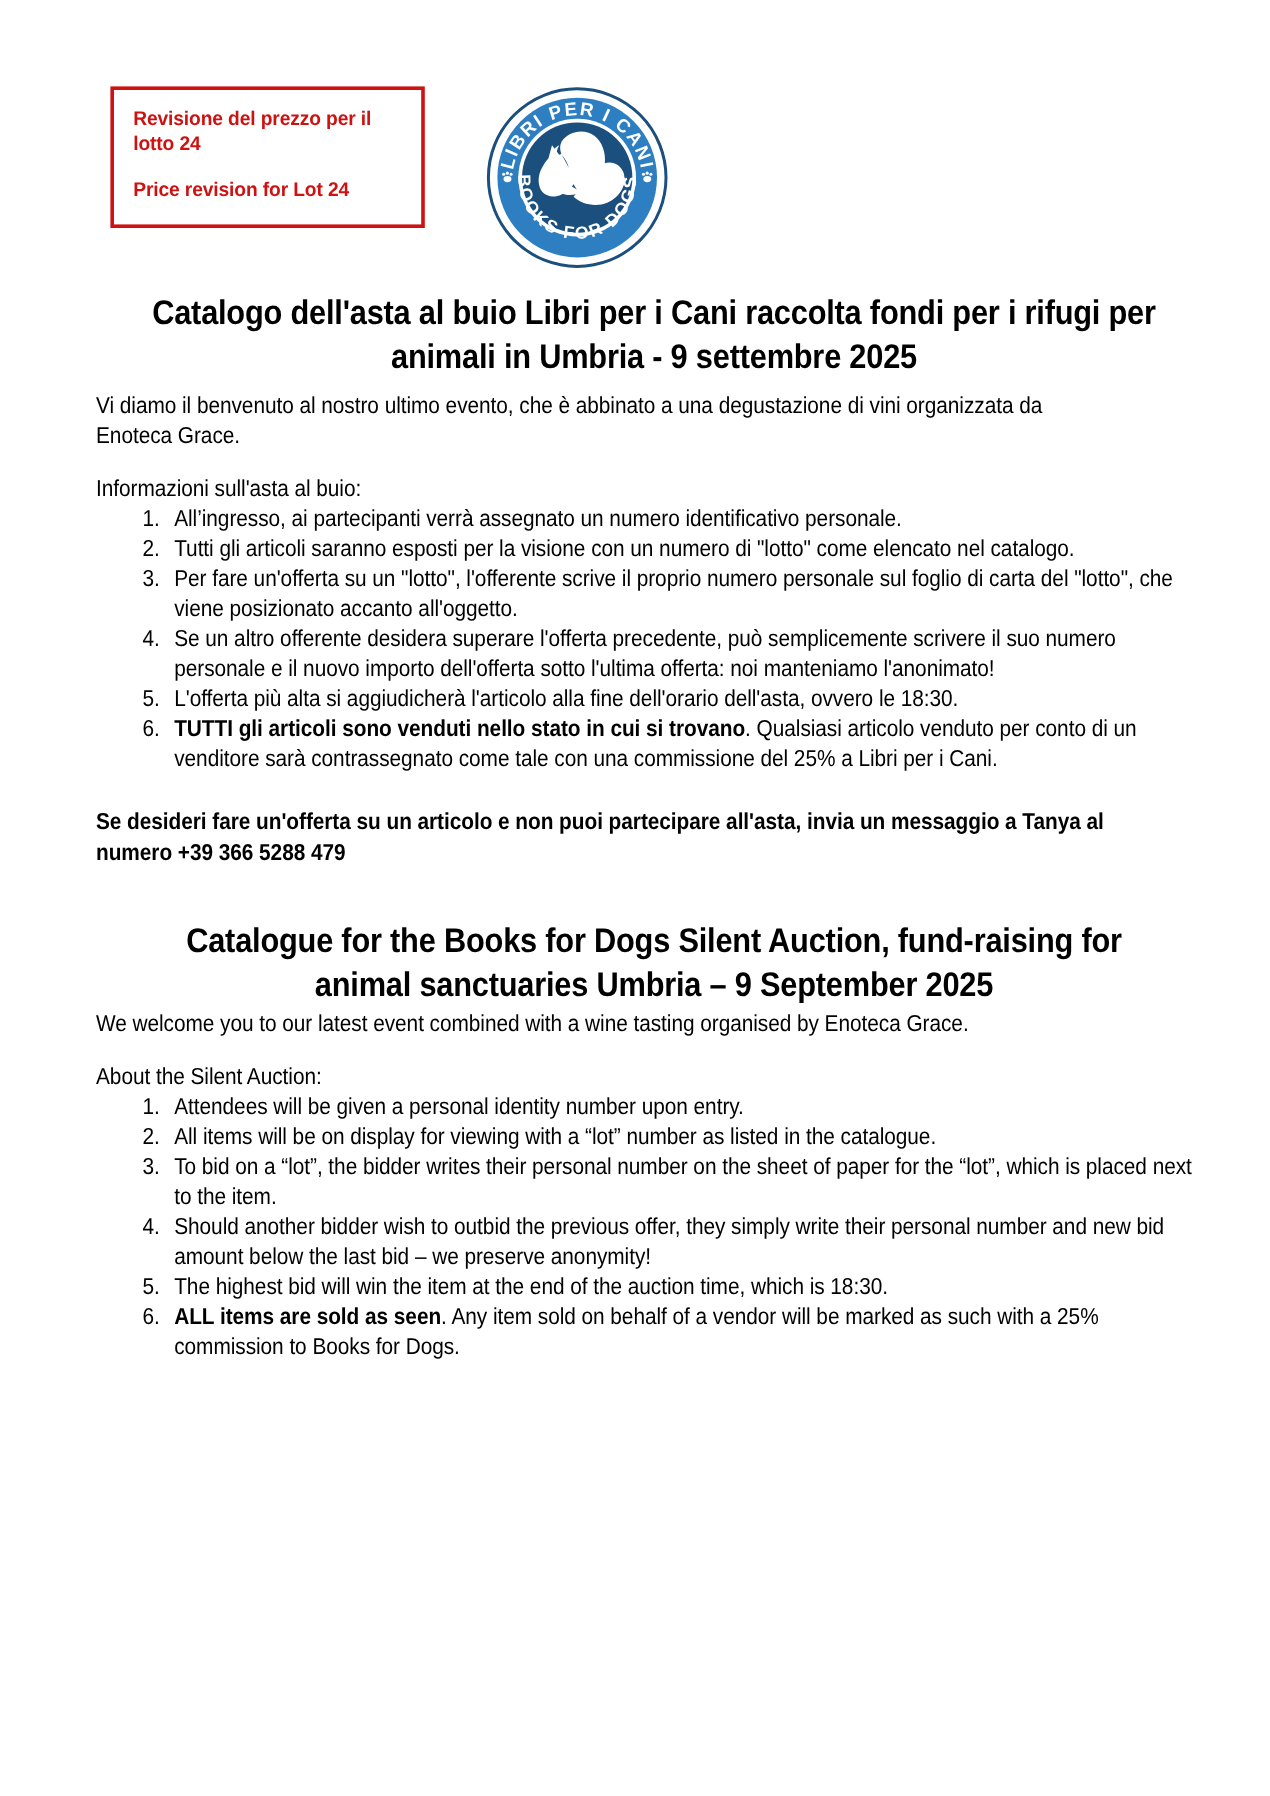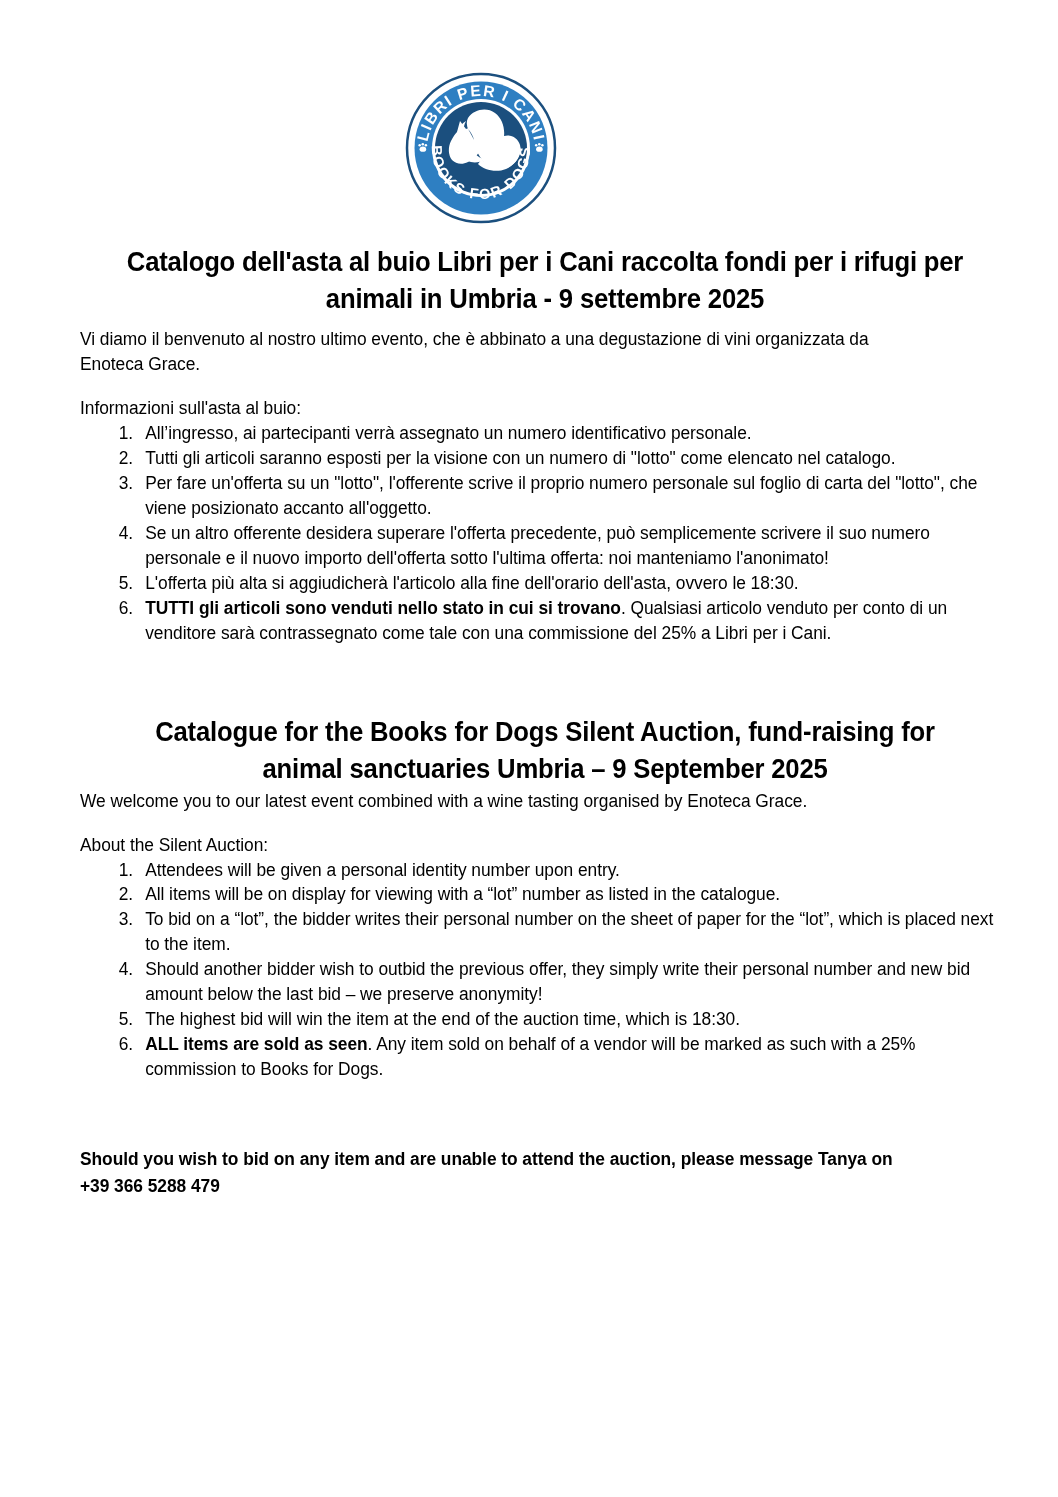--- a/index.html
+++ b/index.html
@@ -137,6 +137,10 @@
 
   <div class="header">
 
+    <div class="notice-box">
+      <div class="notice-line">Revisione del prezzo per il lotto 24</div>
+      <div class="notice-line second">Price revision for Lot 24</div>
+    </div>
 
     <div class="logo-wrap">
       <svg viewBox="0 0 152 152" xmlns="http://www.w3.org/2000/svg" aria-hidden="true">

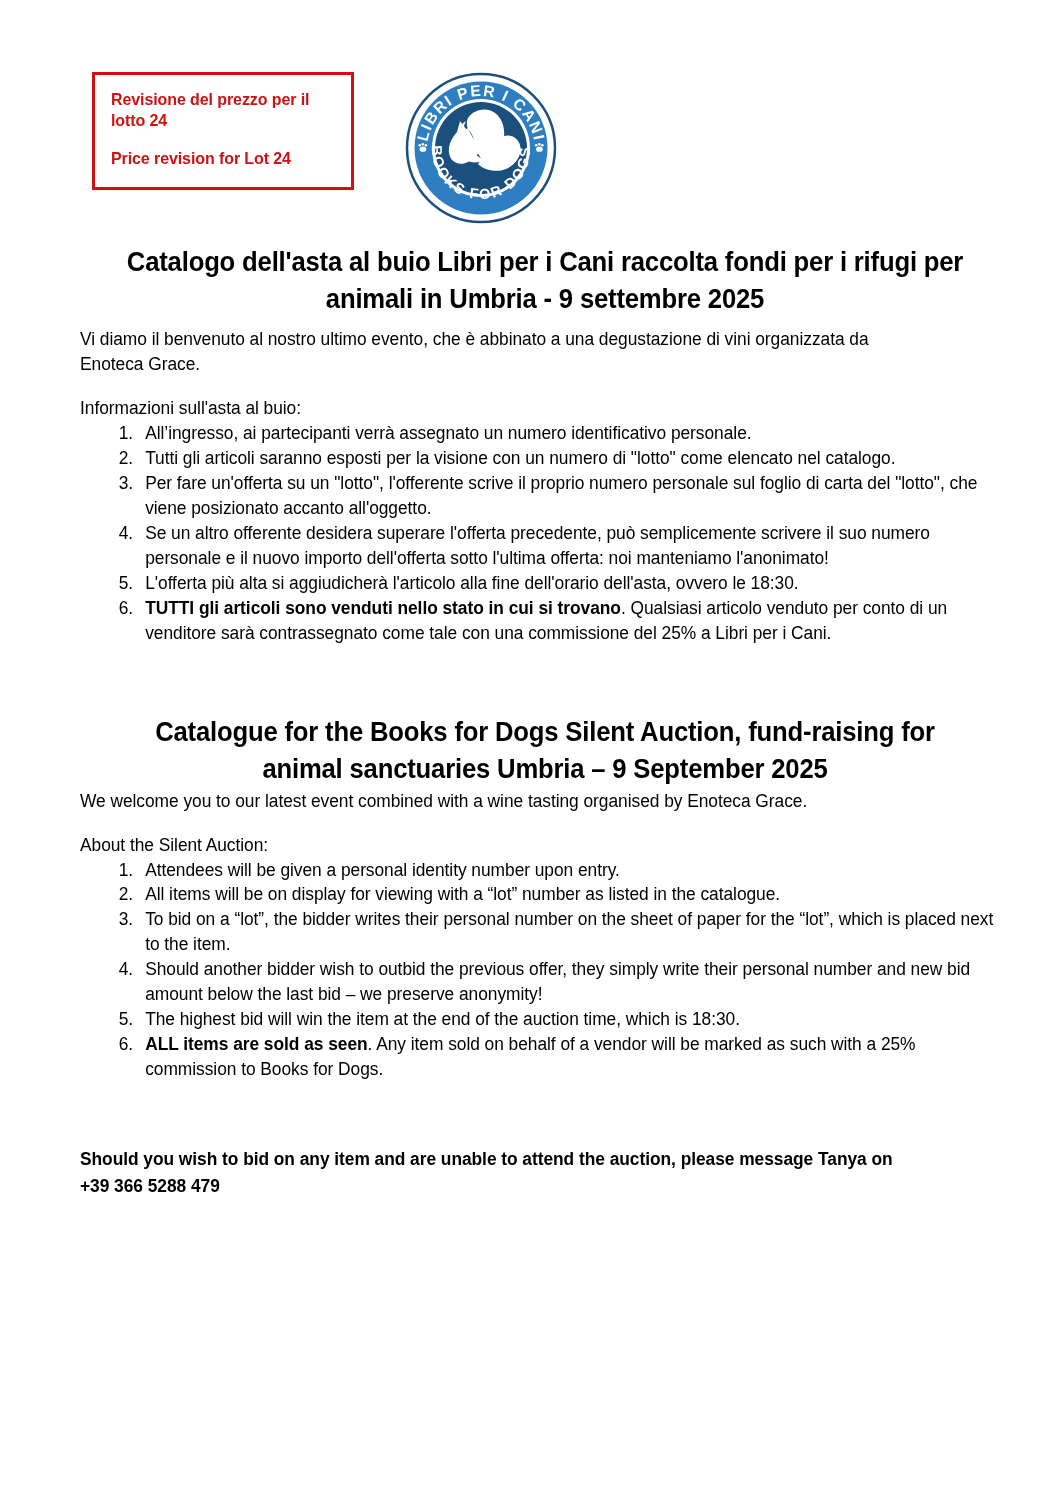--- a/index.html
+++ b/index.html
@@ -241,6 +241,9 @@
 
     <div class="spacer-md"></div>
 
+    <div class="contact-block">
+      <p class="para bold">Se desideri fare un'offerta su un articolo e non puoi partecipare all'asta, invia un messaggio a Tanya al numero +39 366 5288 479</p>
+    </div>
 
     <div class="spacer-lg"></div>
 

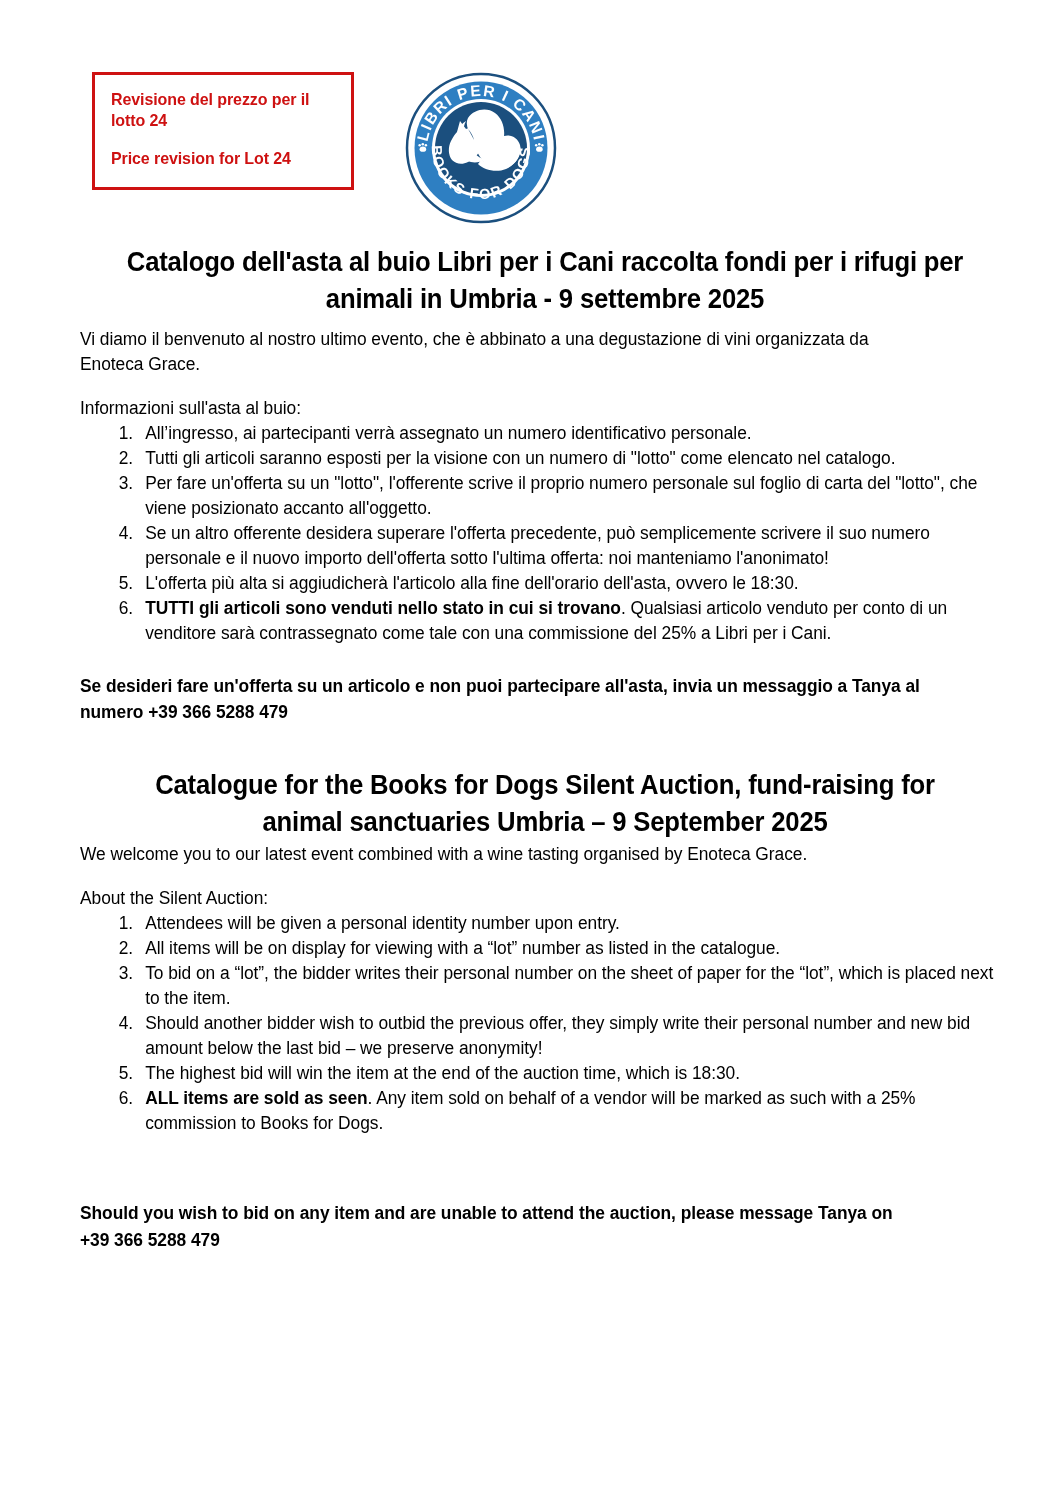--- a/index.html
+++ b/index.html
@@ -266,9 +266,6 @@
 
     <div class="spacer-xxl"></div>
 
-    <div class="contact-block">
-      <p class="para bold">Should you wish to bid on any item and are unable to attend the auction, please message Tanya on +39 366 5288 479</p>
-    </div>
 
   </div>
 

